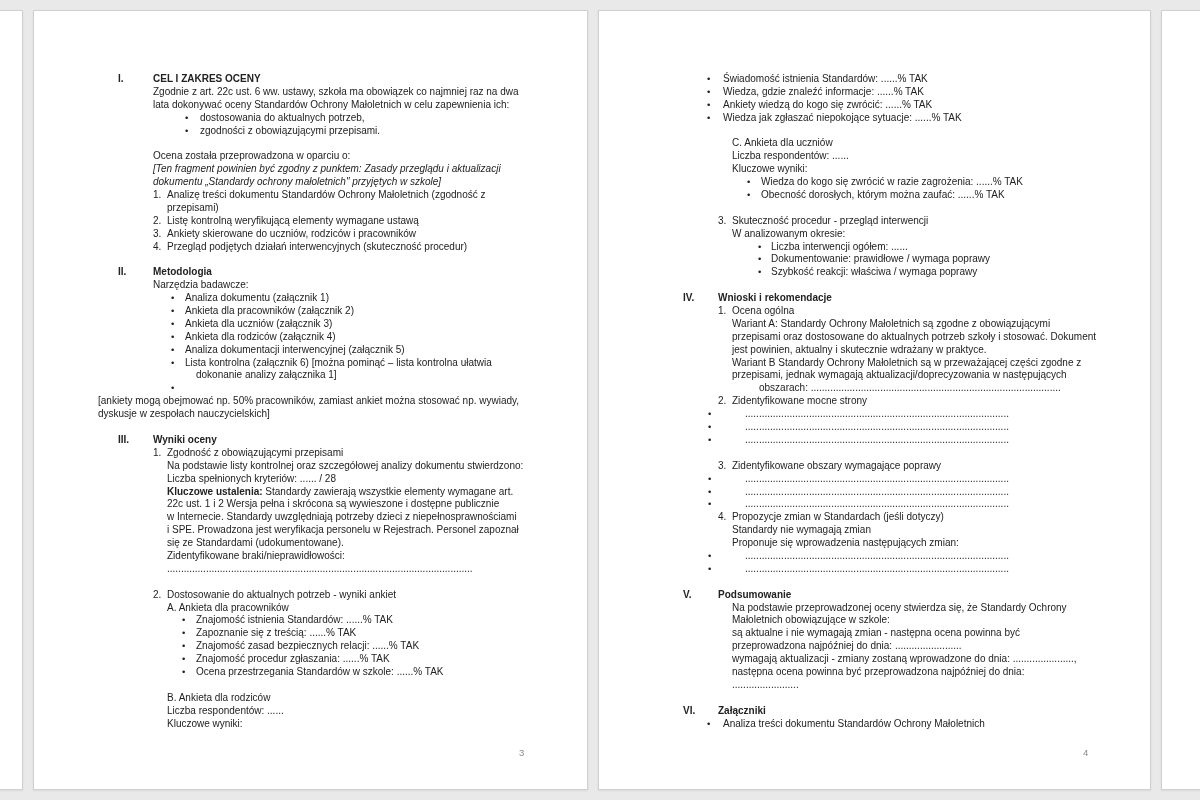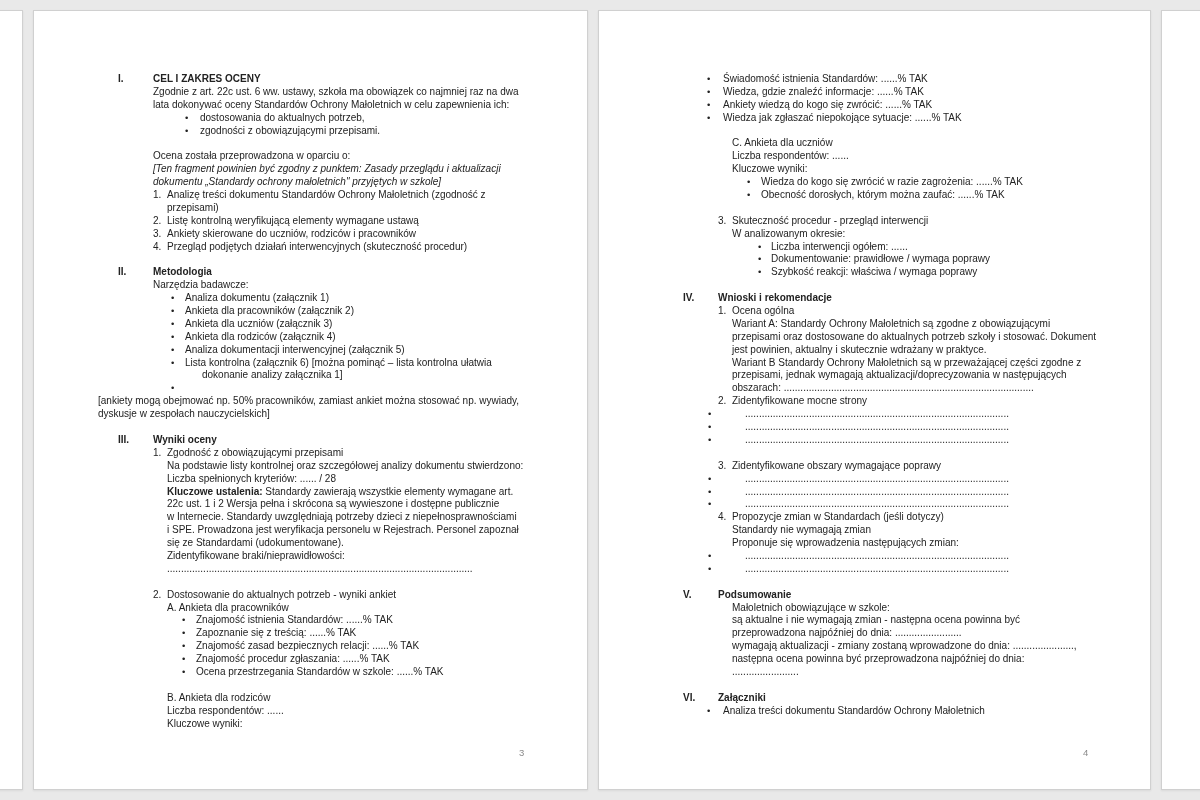--- a/index.html
+++ b/index.html
@@ -30,7 +30,7 @@
   .p-body{left:119px;}
   .p-oltext{left:133px;}
   .p-hang{left:64px;}
-  .p-ultb{left:168px;text-align:right;}
+  .p-ultb{left:162px;text-align:right;}
   .bm-a{left:151px;}  .bt-a{left:166px;}
   .bm-b{left:137px;}  .bt-b{left:151px;}
   .bm-c{left:148px;}  .bt-c{left:162px;}

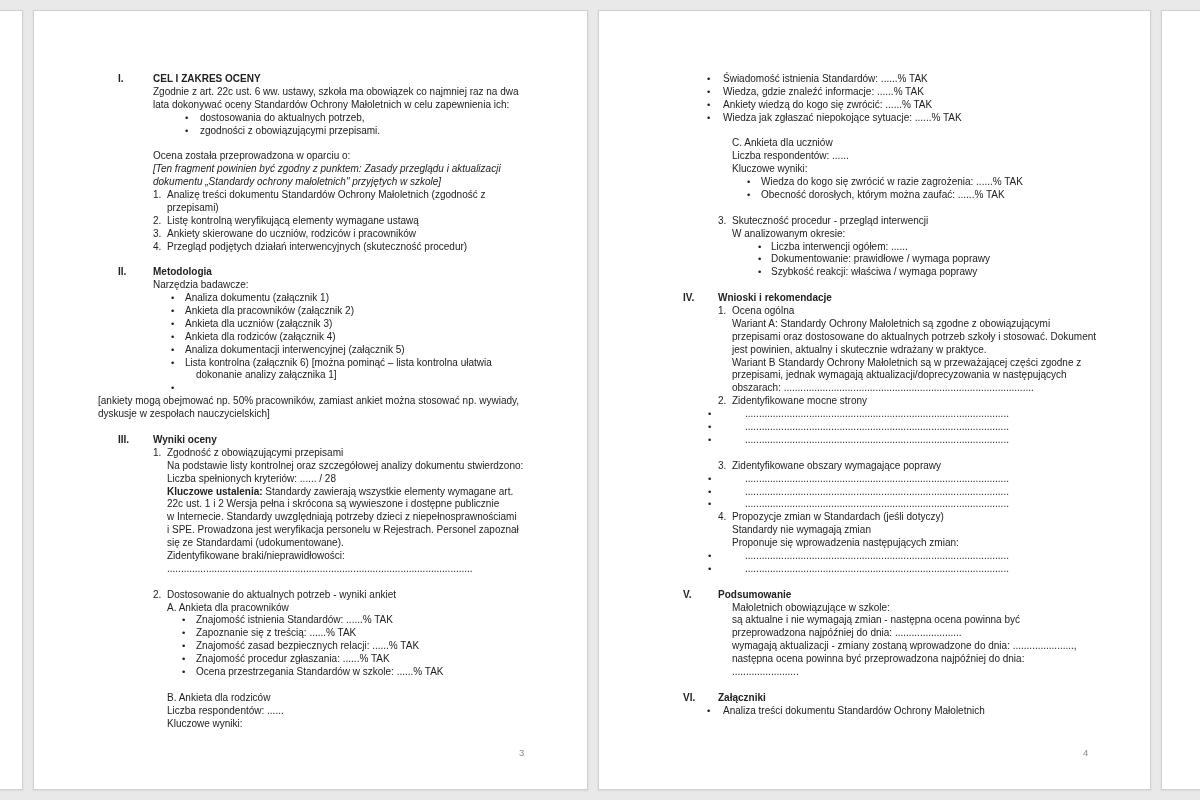--- a/index.html
+++ b/index.html
@@ -302,7 +302,7 @@
           <span class="p-wrap p-oltext"><span style="position: static;">przepisami, jednak wymagają aktualizacji/doprecyzowania w następujących</span></span>
         </div>
         <div class="line">
-          <span class="p-wrap p-oltext"><span style="position: static;">obszarach: ..........................................................................................</span></span>
+          <span class="p-wrap p-oltext"><span style="position: static; margin-left: 27px;">obszarach: ..........................................................................................</span></span>
         </div>
         <div class="line">
           <span class="onum">2.</span>

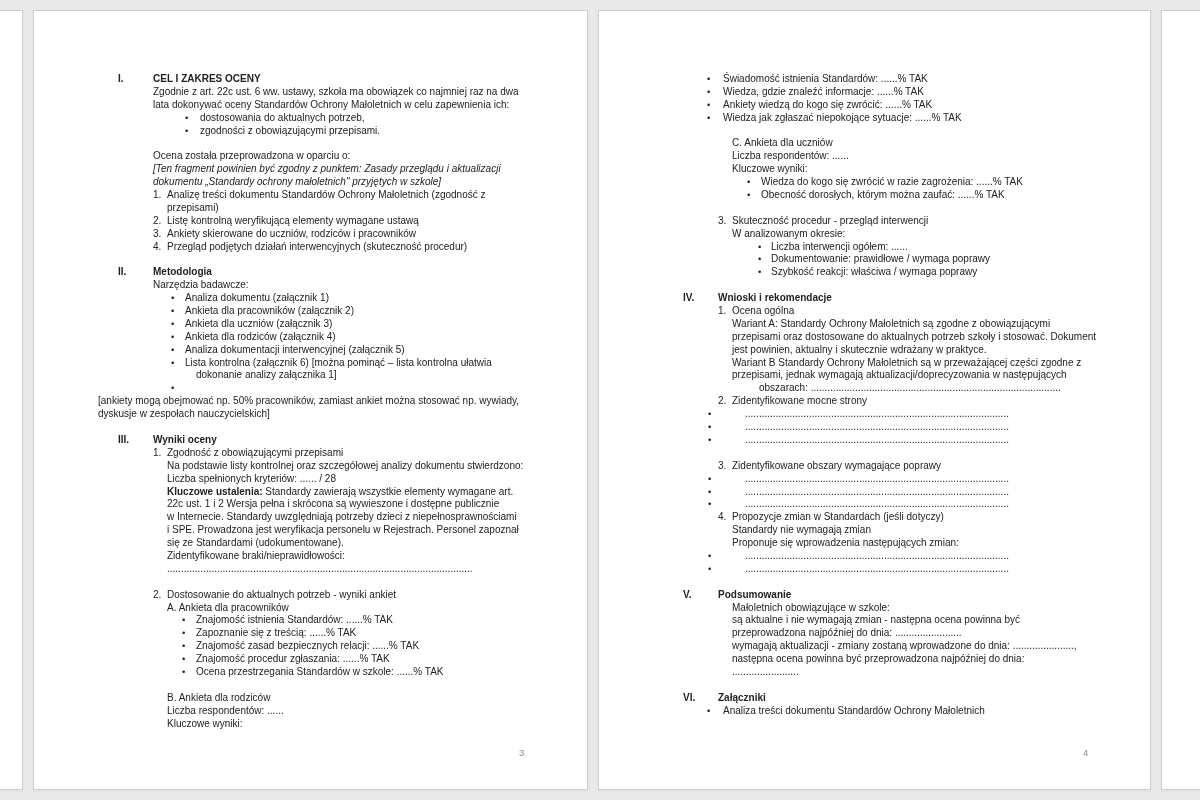--- a/index.html
+++ b/index.html
@@ -361,6 +361,9 @@
           <span class="ht">Podsumowanie</span>
         </div>
         <div class="line">
+          <span class="p-wrap p-oltext"><span style="position: static;">Na podstawie przeprowadzonej oceny stwierdza się, że Standardy Ochrony</span></span>
+        </div>
+        <div class="line">
           <span class="p-wrap p-oltext"><span style="position: static;">Małoletnich obowiązujące w szkole:</span></span>
         </div>
         <div class="line">

